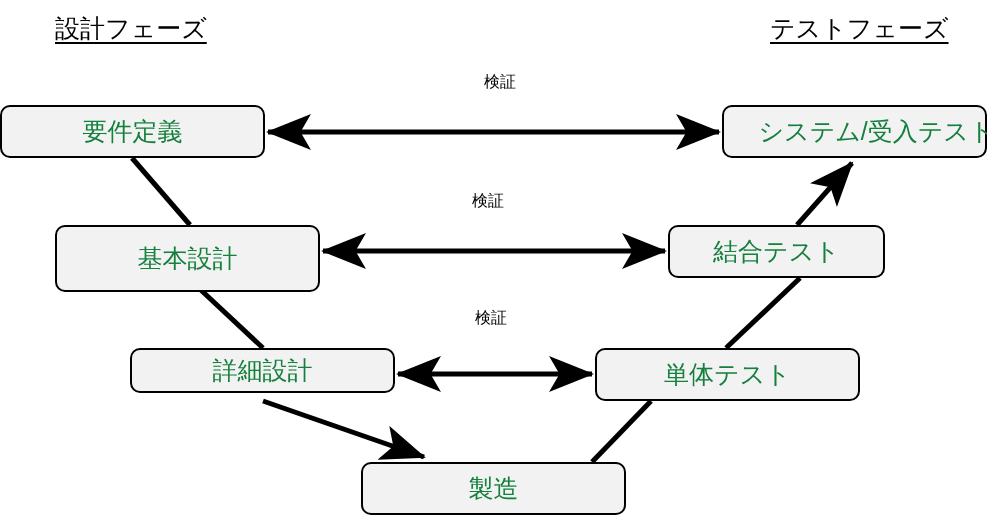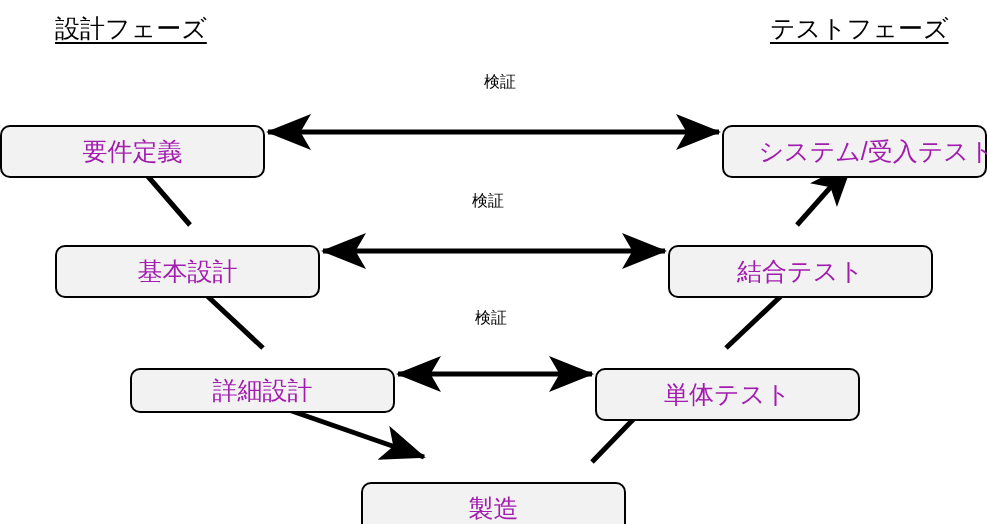--- a/index.html
+++ b/index.html
@@ -41,11 +41,10 @@
     display: flex;
     align-items: center;
     justify-content: center;
-    color: #a21caf;
+    color: #15803d;
     font-size: 25px;
     line-height: 1;
     white-space: nowrap;
-    margin-top: 20px;
   }
   .edge-label {
     position: absolute;

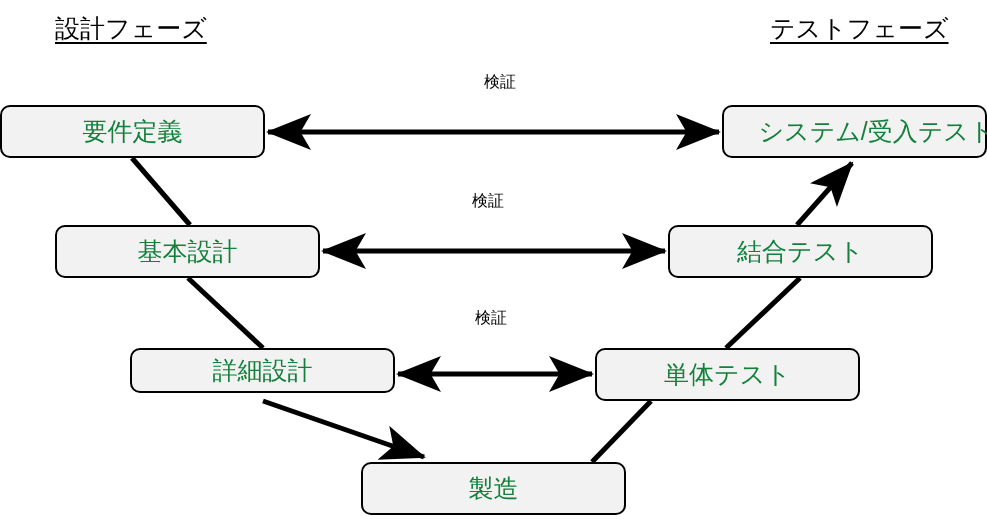--- a/index.html
+++ b/index.html
@@ -94,7 +94,7 @@
     <span>要件定義</span>
   </div>
 
-  <div class="node-box" style="left:55px; top:225px; width:265px; height:53px;justify-content:center;">
+  <div class="node-box" style="left:55px; top:225px; width:265px; height:67px;justify-content:center;">
     <span>基本設計</span>
   </div>
 

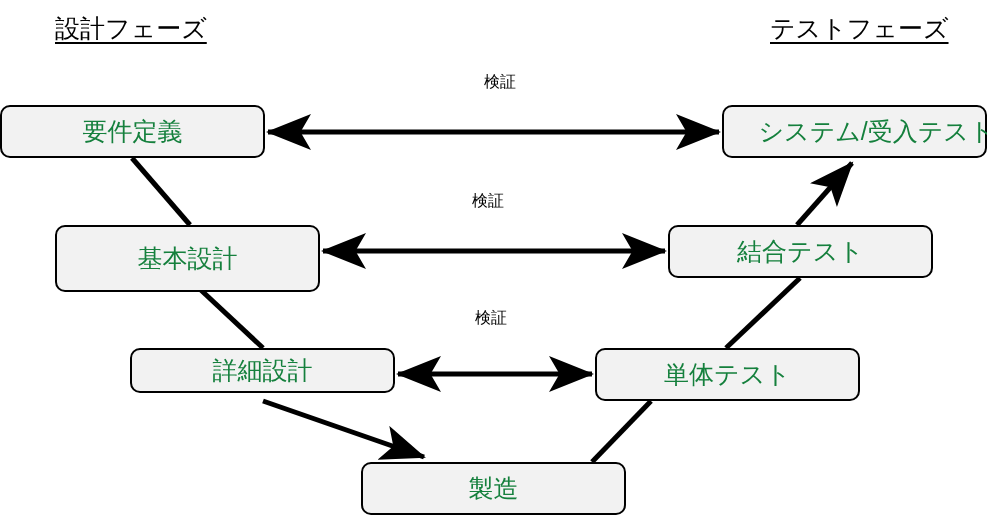--- a/index.html
+++ b/index.html
@@ -110,7 +110,7 @@
     <span>単体テスト</span>
   </div>
 
-  <div class="node-box" style="left:668px; top:225px; width:265px; height:53px;">
+  <div class="node-box" style="left:668px; top:225px; width:217px; height:53px;">
     <span>結合テスト</span>
   </div>
 

